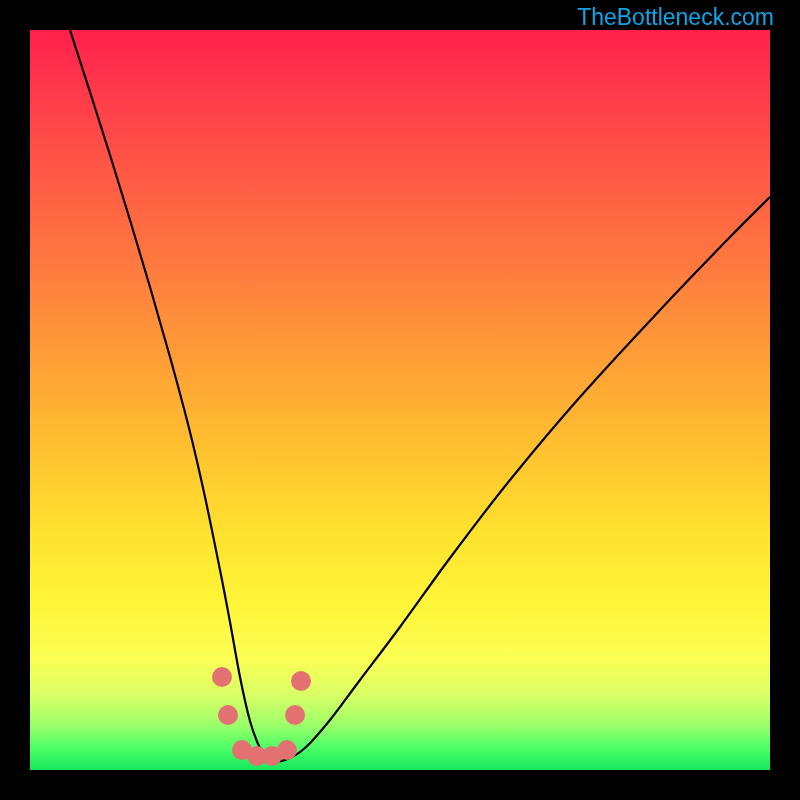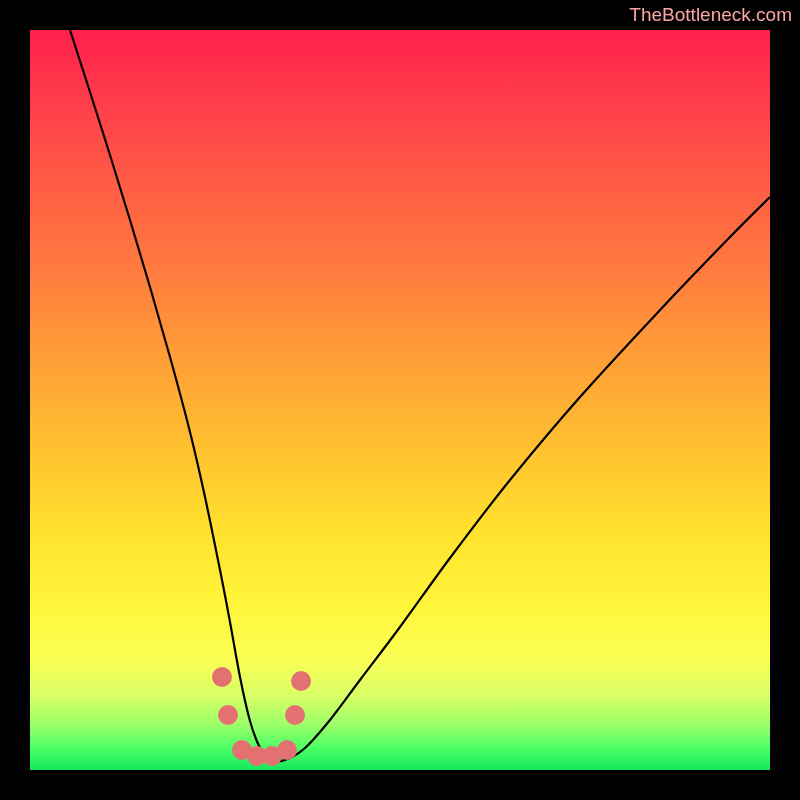--- a/index.html
+++ b/index.html
@@ -60,9 +60,9 @@
   .attribution {
     position: absolute;
     top: 4px;
-    right: 8px;
-    color: #fca5a5;
-    font-size: 19px;
+    right: 26px;
+    color: #0ea5e9;
+    font-size: 23px;
     font-weight: 500;
     white-space: nowrap;
   }

